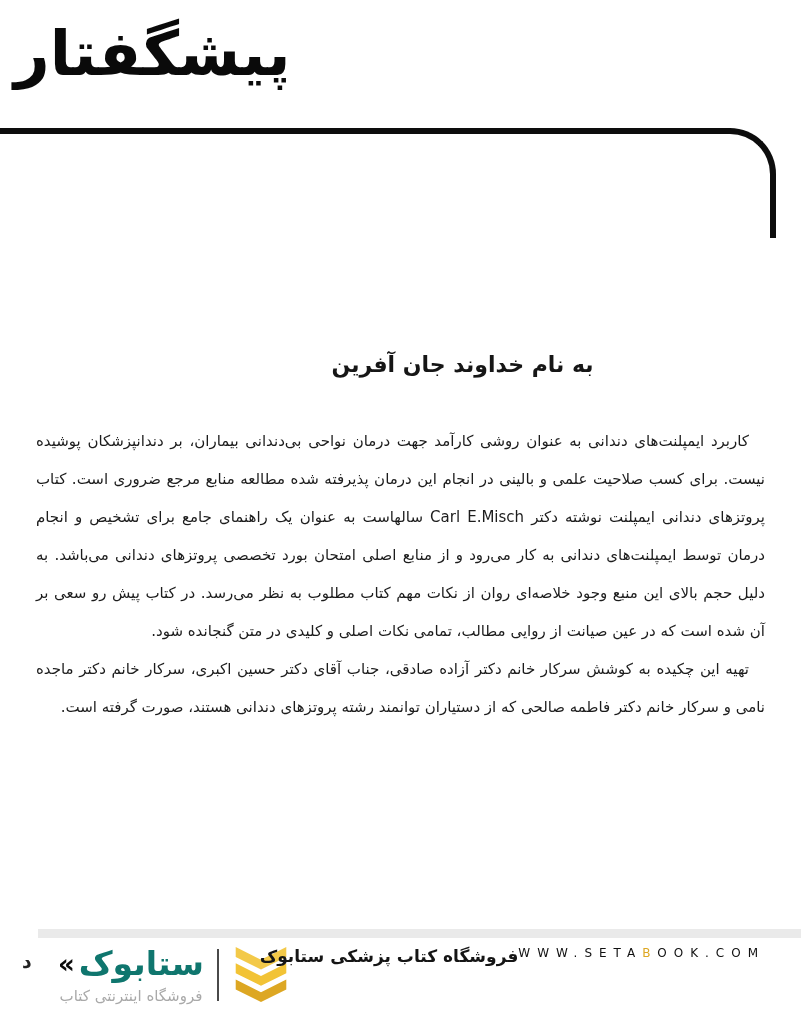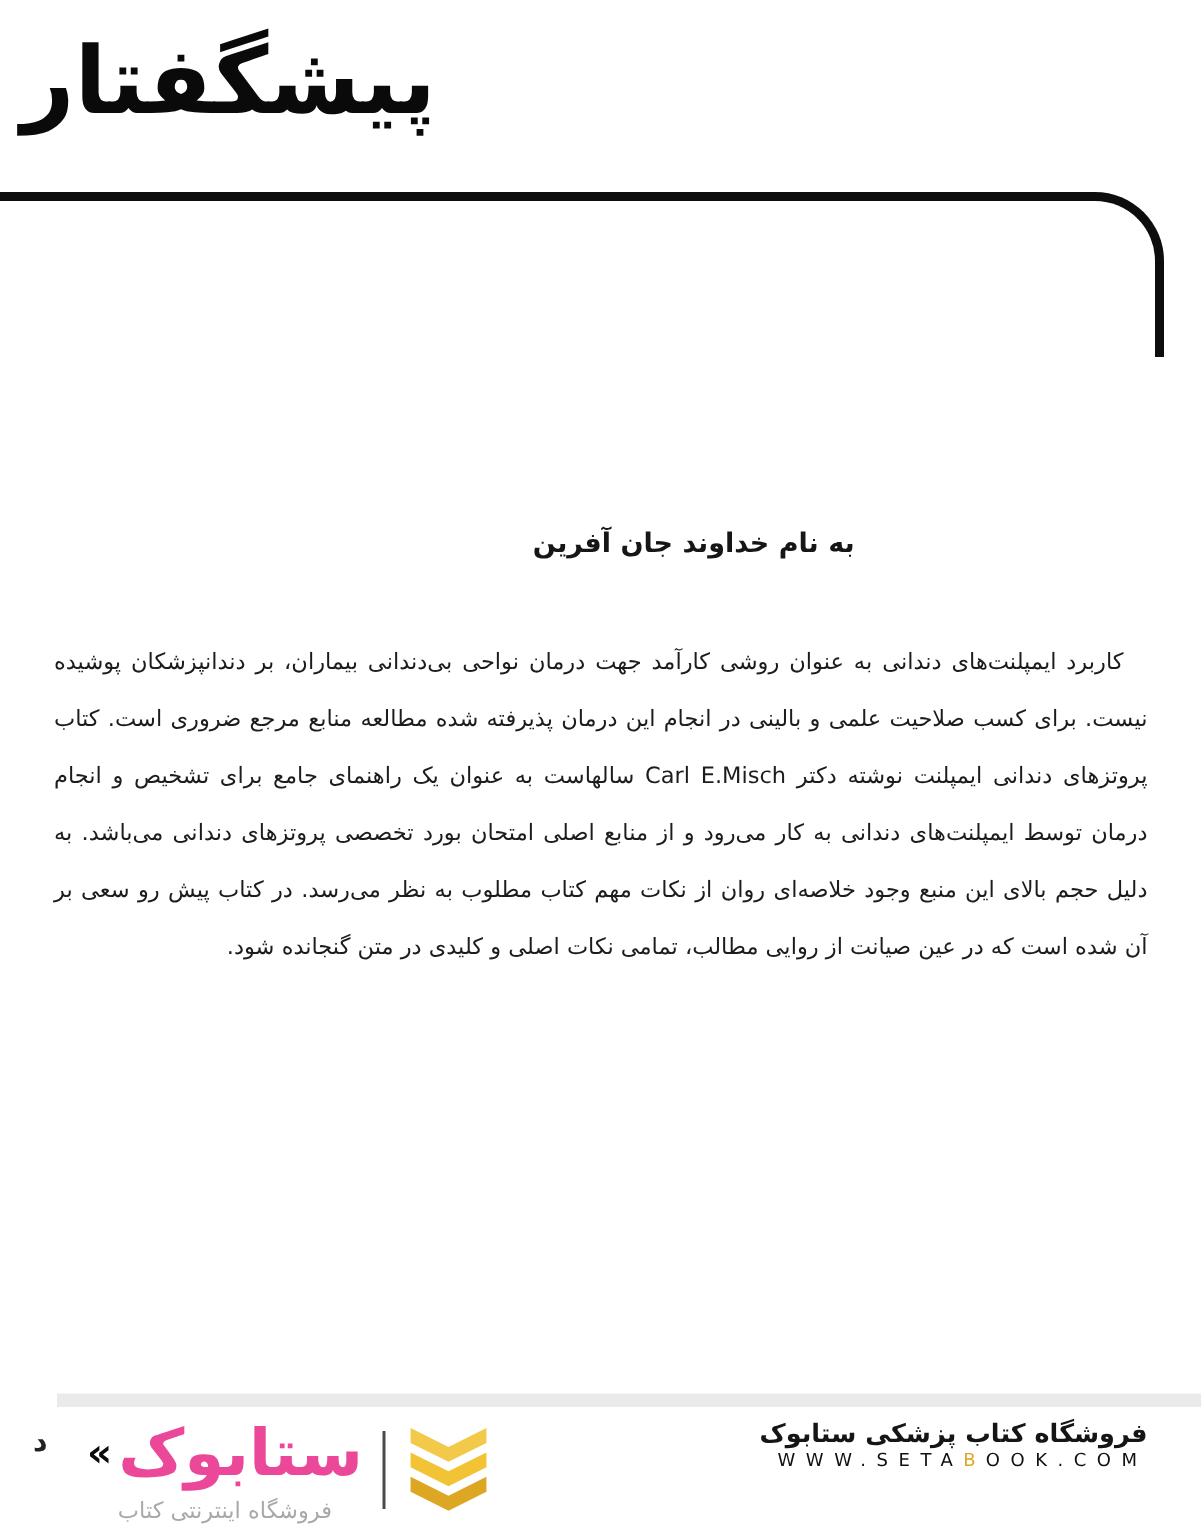--- a/index.html
+++ b/index.html
@@ -54,7 +54,7 @@
     text-align:center;
     direction:rtl;
     font-weight:bold;
-    font-size:18px;
+    font-size:22px;
     color:#161616;
   }
   .body-text{

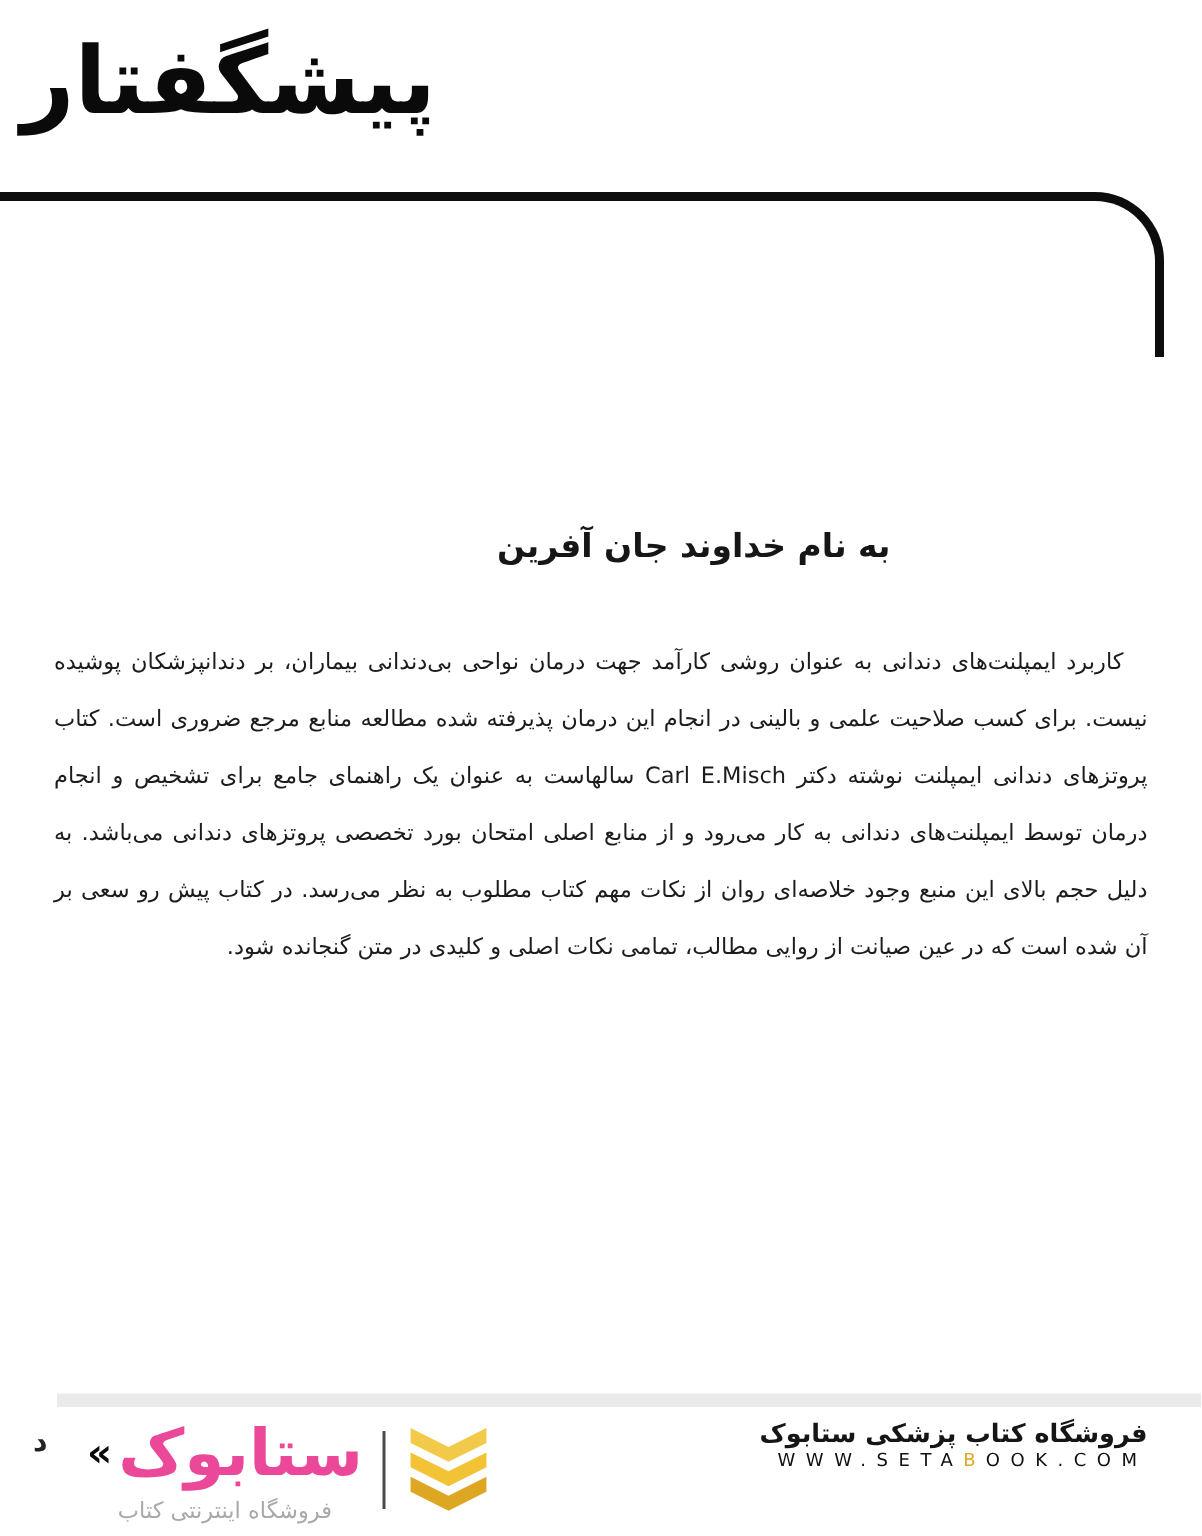--- a/index.html
+++ b/index.html
@@ -174,6 +174,7 @@
 
   <div class="body-text">
     <p>کاربرد ایمپلنت‌های دندانی به عنوان روشی کارآمد جهت درمان نواحی بی‌دندانی بیماران، بر دندانپزشکان پوشیده نیست. برای کسب صلاحیت علمی و بالینی در انجام این درمان پذیرفته شده مطالعه منابع مرجع ضروری است. کتاب پروتزهای دندانی ایمپلنت نوشته دکتر Carl E.Misch سالهاست به عنوان یک راهنمای جامع برای تشخیص و انجام درمان توسط ایمپلنت‌های دندانی به کار می‌رود و از منابع اصلی امتحان بورد تخصصی پروتزهای دندانی می‌باشد. به دلیل حجم بالای این منبع وجود خلاصه‌ای روان از نکات مهم کتاب مطلوب به نظر می‌رسد. در کتاب پیش رو سعی بر آن شده است که در عین صیانت از روایی مطالب، تمامی نکات اصلی و کلیدی در متن گنجانده شود.</p>
+    <p>تهیه این چکیده به کوشش سرکار خانم دکتر آزاده صادقی، جناب آقای دکتر حسین اکبری، سرکار خانم دکتر ماجده نامی و سرکار خانم دکتر فاطمه صالحی که از دستیاران توانمند رشته پروتزهای دندانی هستند، صورت گرفته است.</p>
   </div>
 
   <div class="footer-bar"></div>

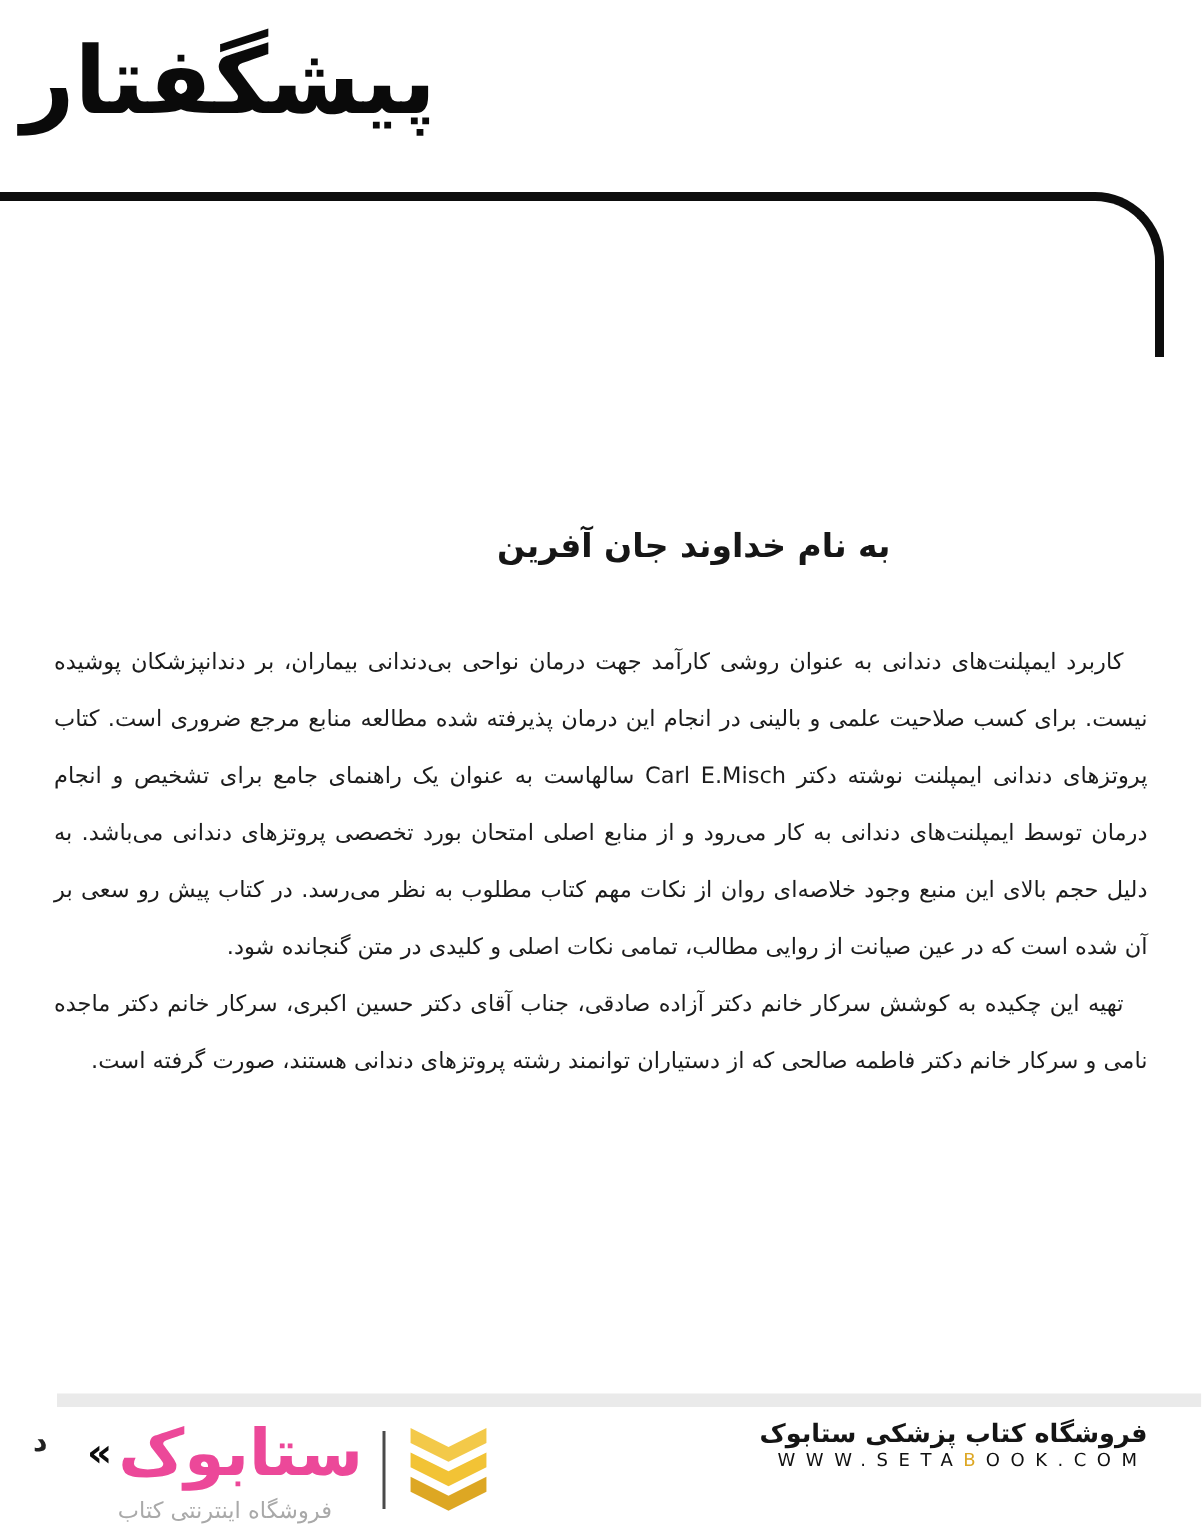--- a/index.html
+++ b/index.html
@@ -115,9 +115,9 @@
   }
   .logo-wordmark{
     direction:rtl;
-    font-size:43px;
-    font-weight:bold;
-    color:#ec4899;
+    font-size:33px;
+    font-weight:bold;
+    color:#0f766e;
     letter-spacing:-1px;
   }
   .logo-subtitle{

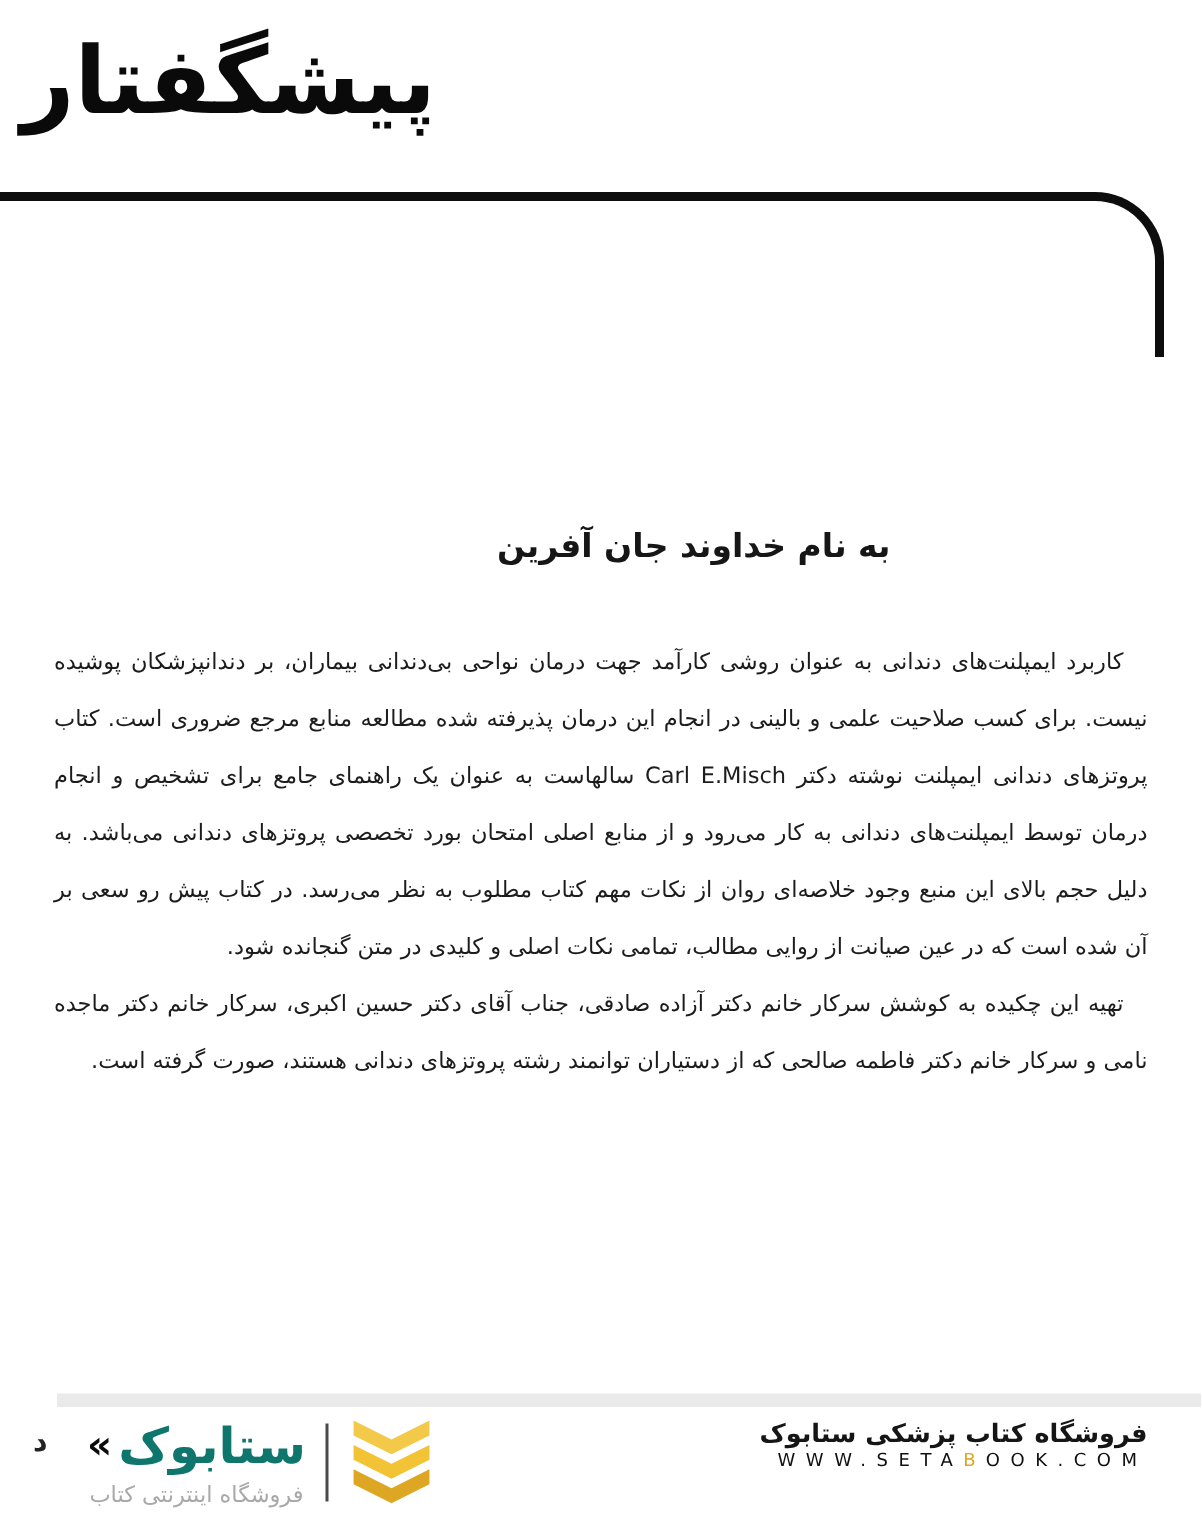--- a/index.html
+++ b/index.html
@@ -141,8 +141,7 @@
     right:36px;
     top:946px;
     display:flex;
-    flex-direction:column;
-    align-items:flex-end;
+    flex-direction:row;
   }
   .store-name{
     direction:rtl;

